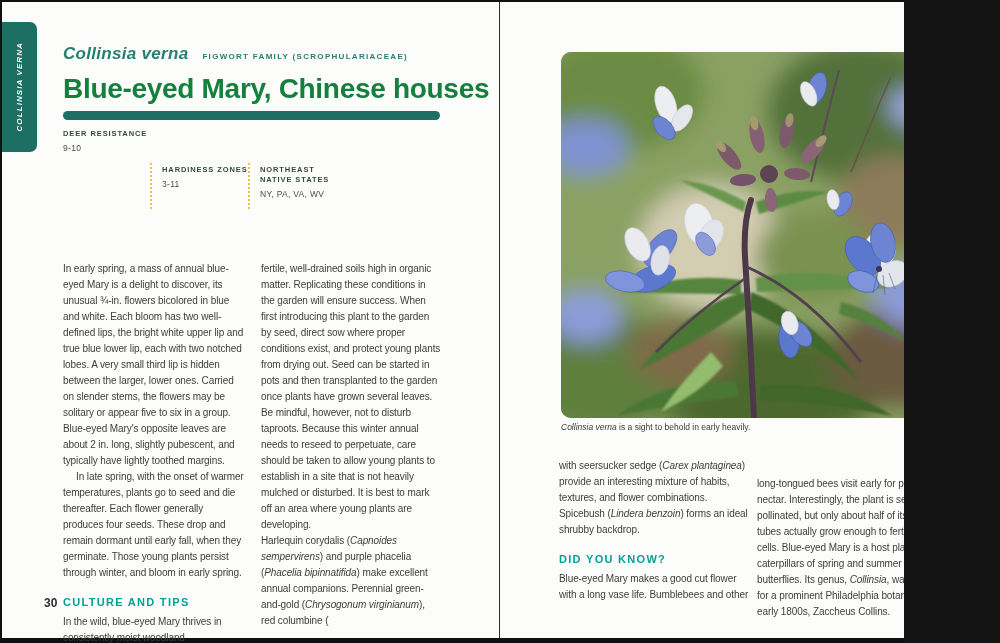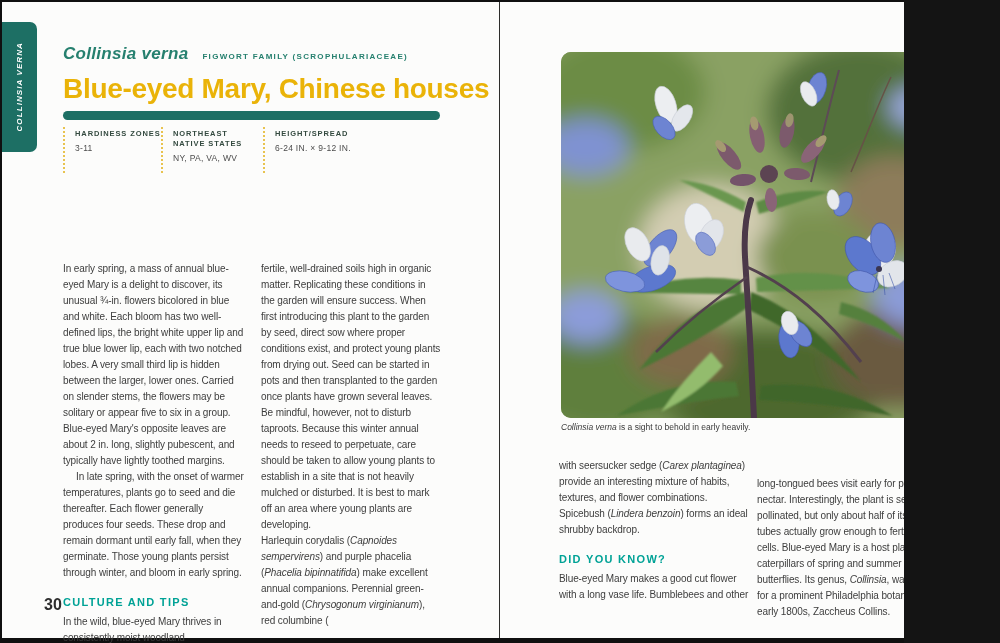--- a/index.html
+++ b/index.html
@@ -21,7 +21,7 @@
   .species{font-size:17px;font-style:italic;font-weight:bold;color:#26806f;letter-spacing:0.3px;}
   .family{font-size:8px;font-weight:bold;color:#26806f;letter-spacing:1.3px;}
   .page-title{position:absolute;left:63px;top:73px;font-size:28px;line-height:32px;font-weight:bold;
-              color:#eab308;letter-spacing:-0.3px;}
+              color:#15803d;letter-spacing:-0.3px;}
   .title-bar{position:absolute;left:63px;top:111px;width:377px;height:9px;background:#1d6f64;border-radius:5px;}
 
   

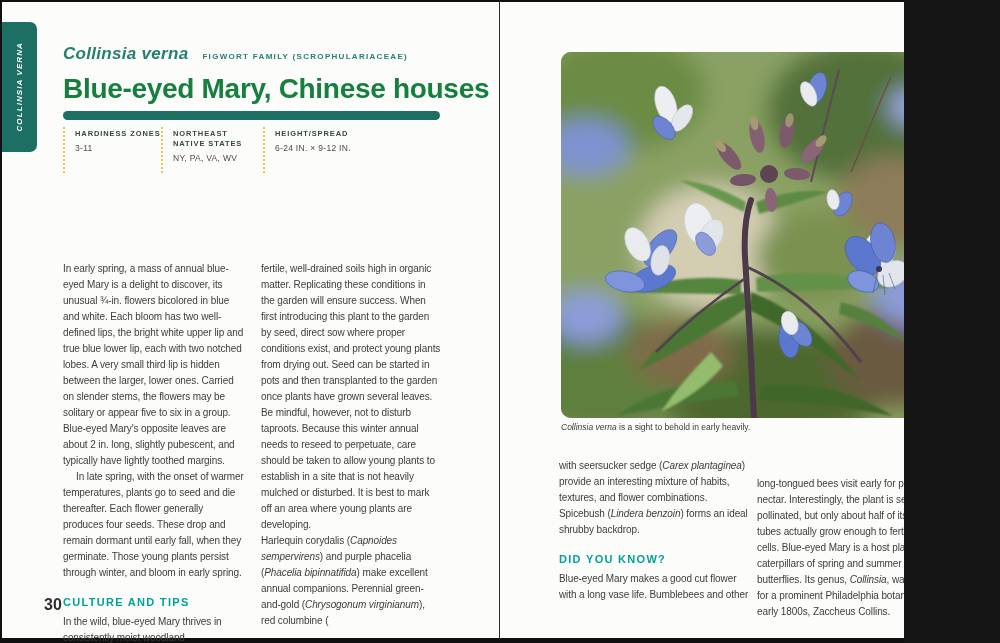--- a/index.html
+++ b/index.html
@@ -78,6 +78,10 @@
   <div class="title-bar"></div>
 
   <div class="info-row">
+    <div class="info-col c1">
+      <div class="info-label">DEER RESISTANCE</div>
+      <div class="info-value">9-10</div>
+    </div>
     <div class="info-col c2 sep">
       <div class="info-label">HARDINESS ZONES</div>
       <div class="info-value">3-11</div>

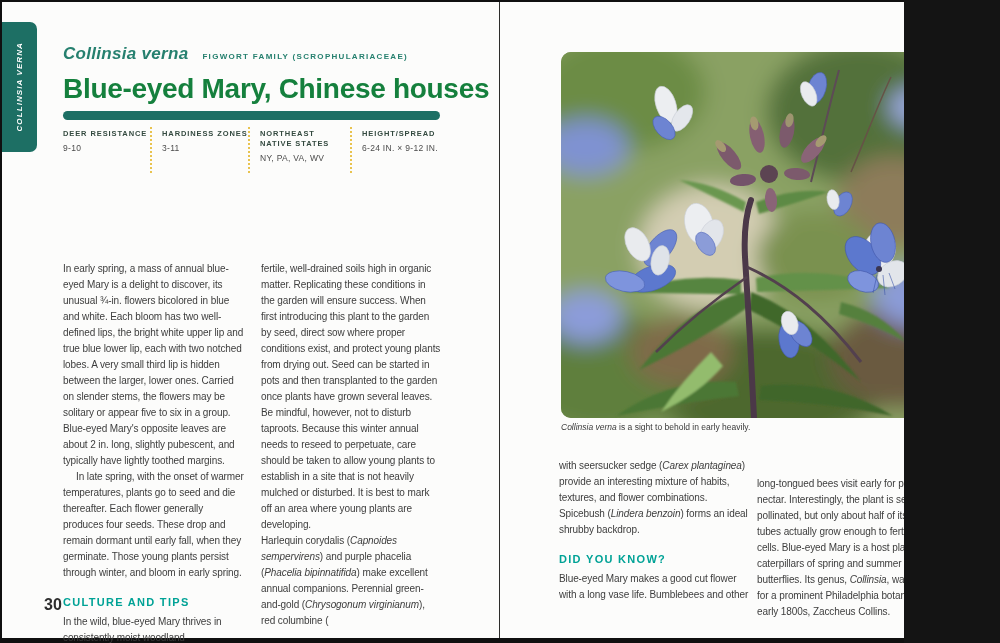--- a/index.html
+++ b/index.html
@@ -31,7 +31,7 @@
   .info-col.c2{width:86px;}
   .info-col.c3{width:90px;}
   .info-col.c4{width:96px;}
-  .info-col.sep{border-left:2px dotted #e8c34f;padding-left:10px;margin-left:0;}
+  .info-col.sep{border-left:2px dotted #e8c34f;padding-left:10px;margin-left:0;margin-top:36px;}
   .info-label{font-size:7.5px;font-weight:bold;letter-spacing:0.9px;color:#33493f;line-height:10px;
               margin:2px 0 4px;}
   .info-value{font-size:8.5px;color:#4c4c4c;line-height:11px;letter-spacing:0.3px;}

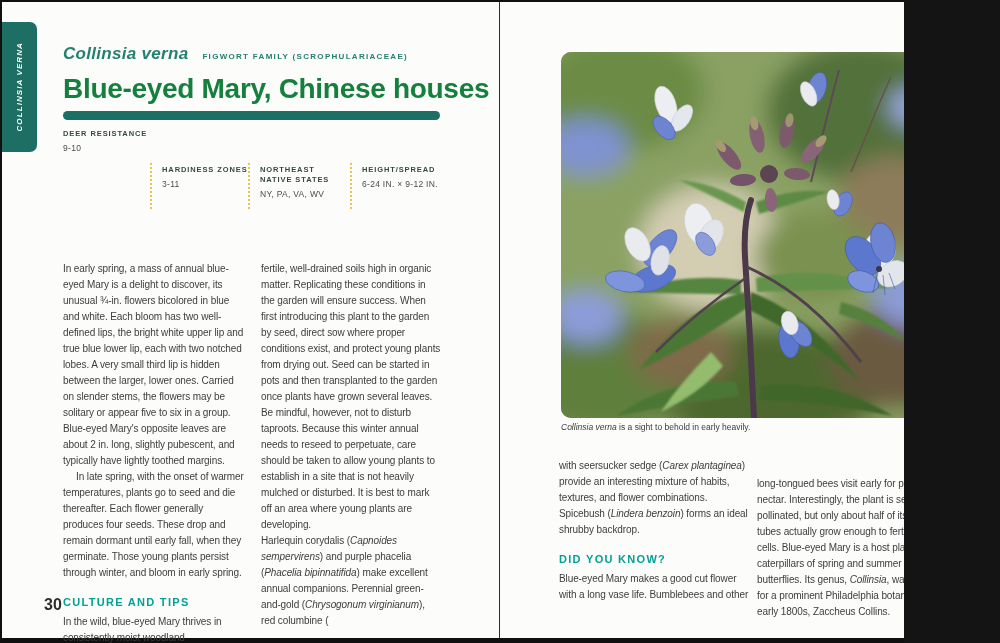--- a/index.html
+++ b/index.html
@@ -89,10 +89,6 @@
     <div class="info-col c3 sep">
       <div class="info-label">NORTHEAST NATIVE STATES</div>
       <div class="info-value">NY, PA, VA, WV</div>
-    </div>
-    <div class="info-col c4 sep">
-      <div class="info-label">HEIGHT/SPREAD</div>
-      <div class="info-value">6-24 IN. × 9-12 IN.</div>
     </div>
   </div>
 

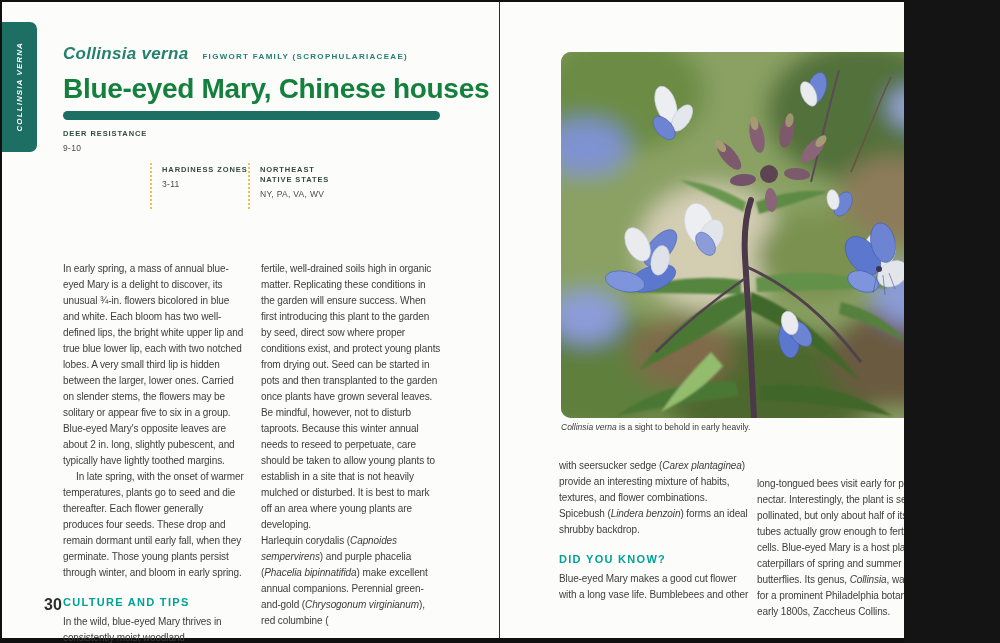--- a/index.html
+++ b/index.html
@@ -52,7 +52,7 @@
   .photo svg{display:block;}
   .caption{position:absolute;left:561px;top:422px;width:380px;font-size:8.5px;color:#3a3a3a;}
 
-  .pagenum{position:absolute;font-size:16px;font-weight:bold;color:#2e2e2e;}
+  .pagenum{position:absolute;font-size:12px;font-weight:bold;color:#2e2e2e;}
   .pagenum-left{left:44px;top:596px;}
   .pagenum-right{left:935px;top:596px;}
 </style>

